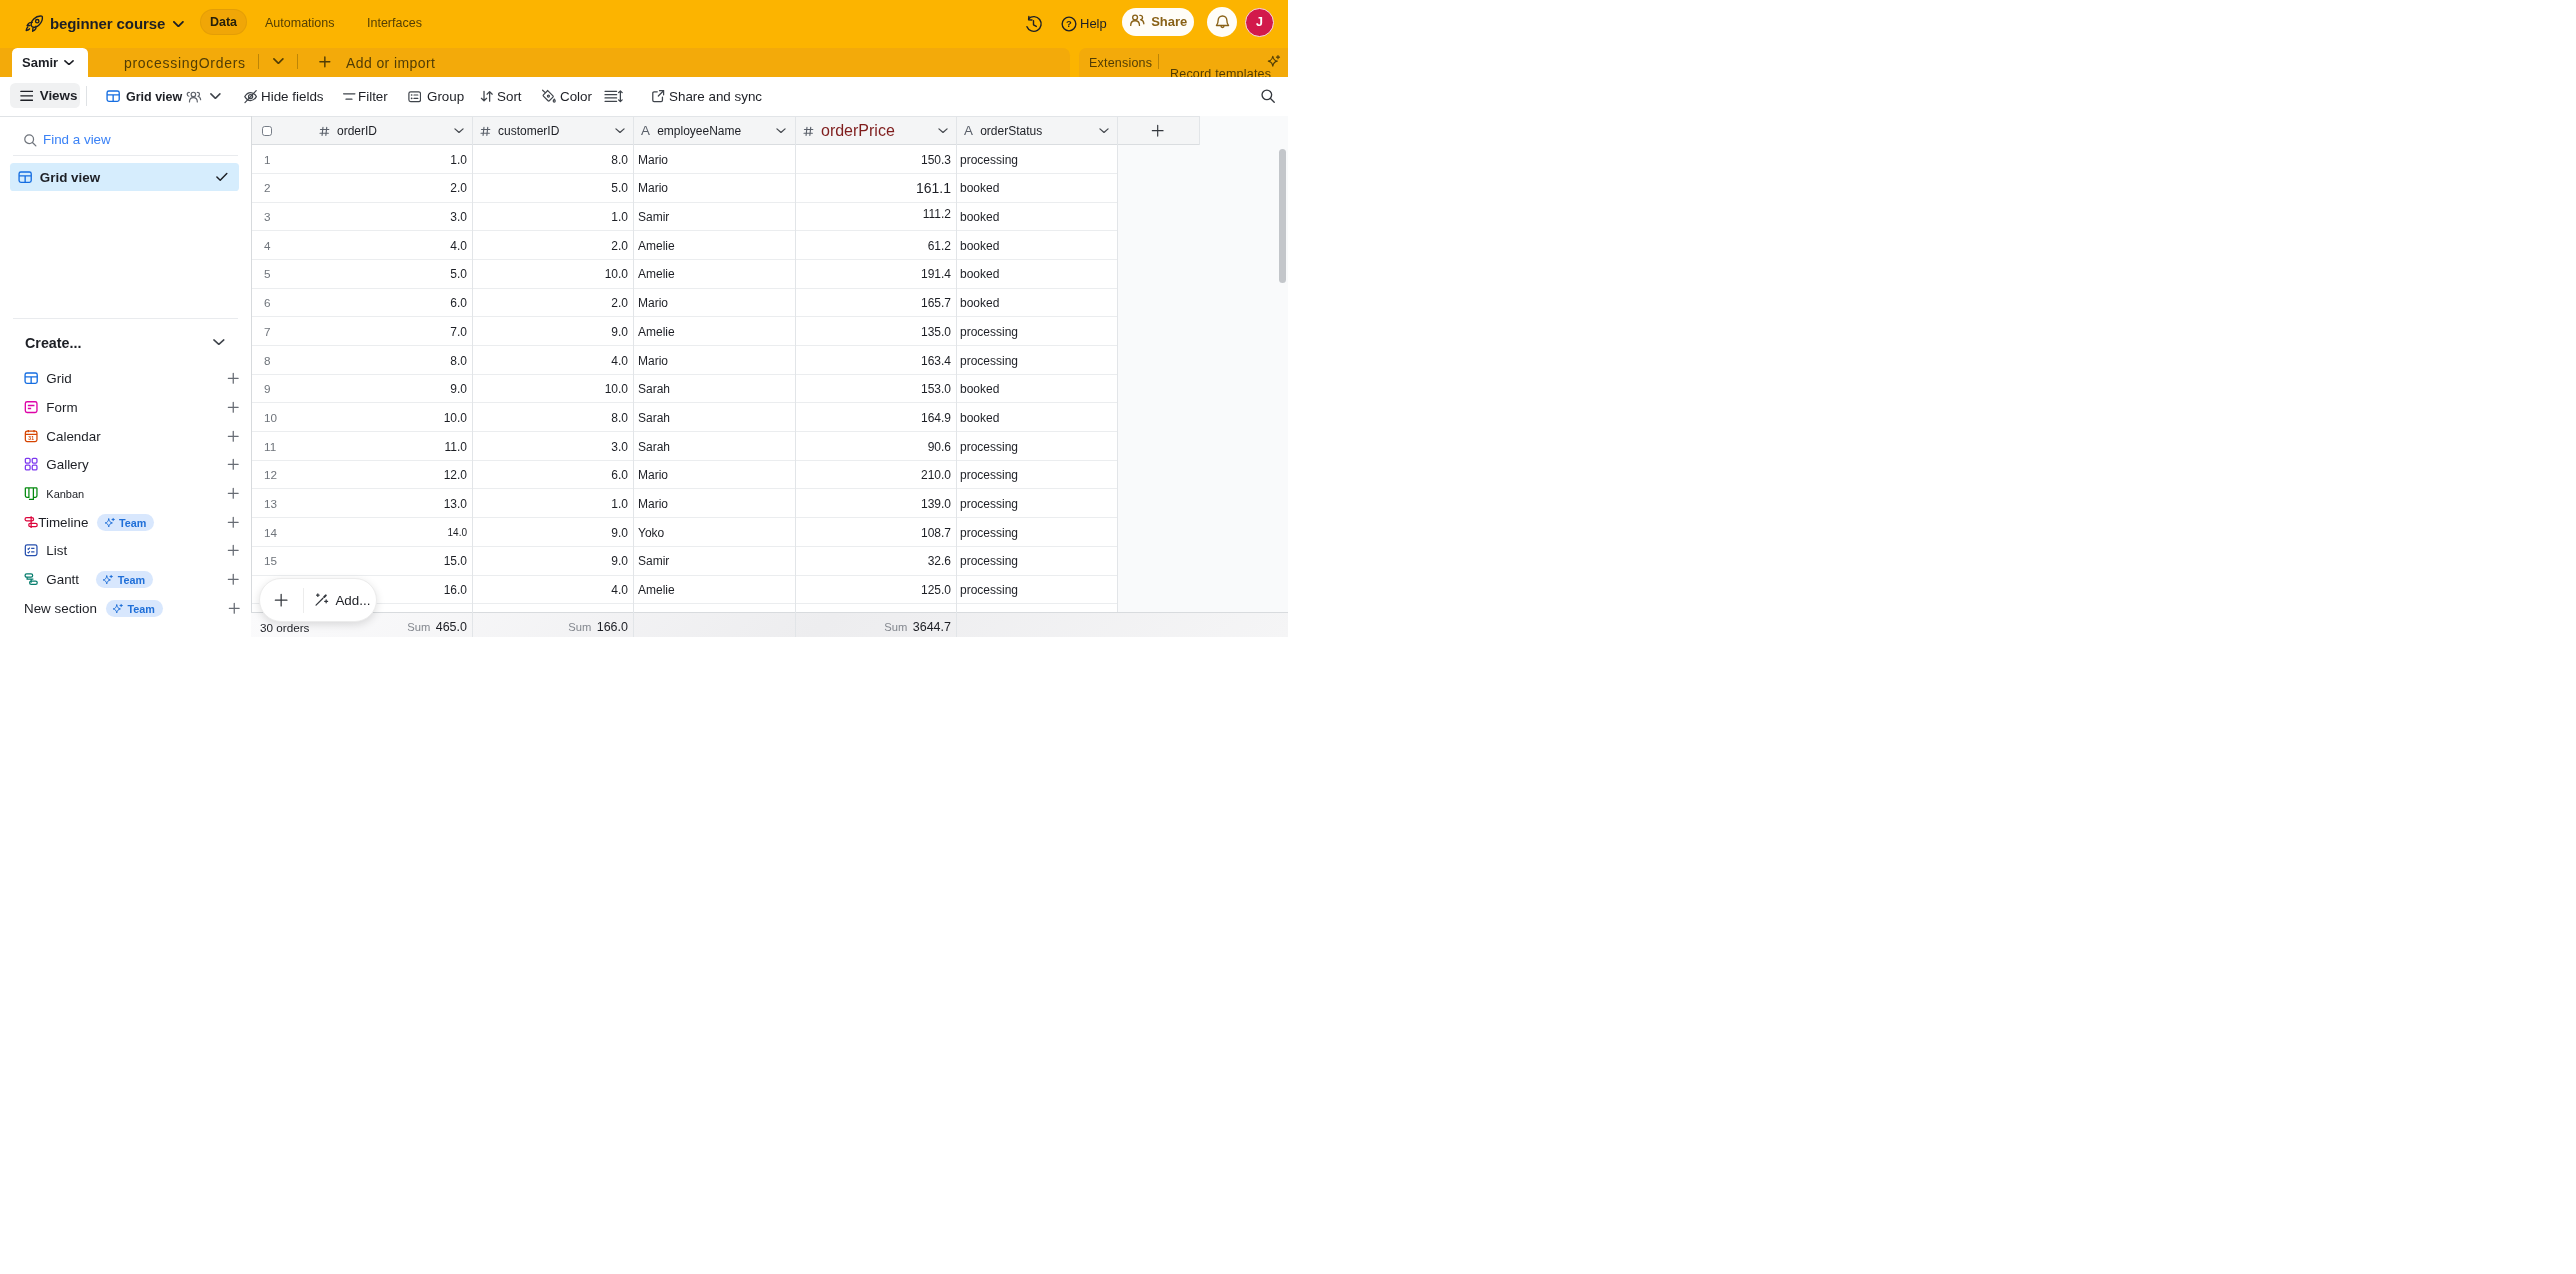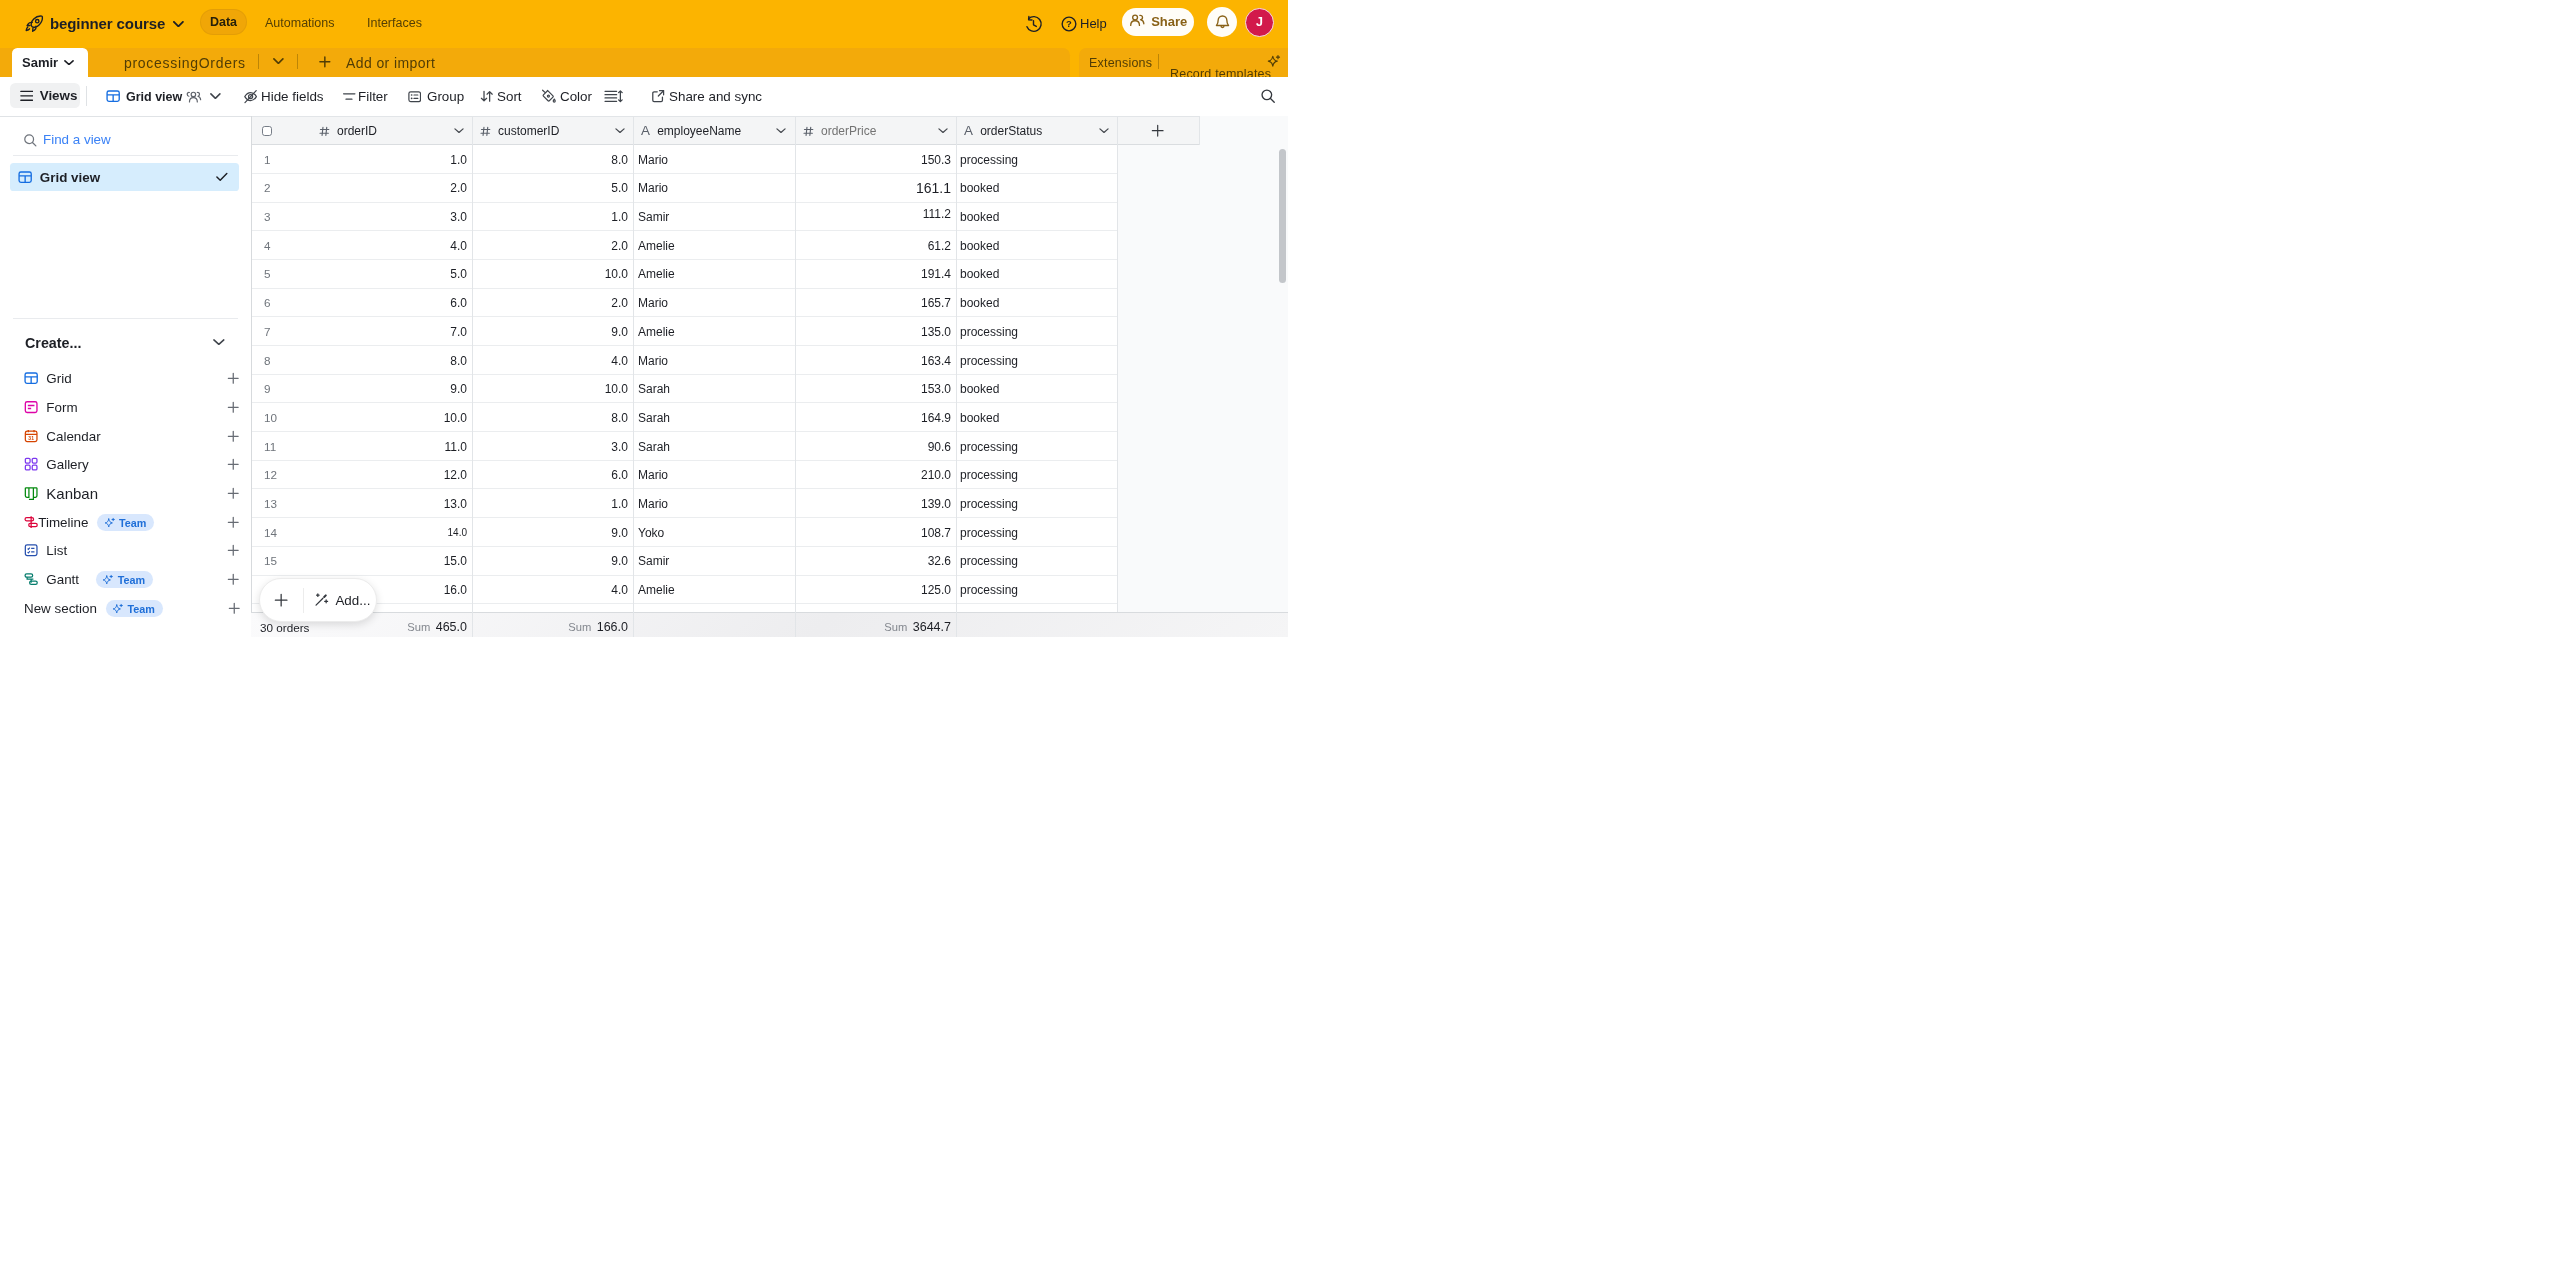--- a/index.html
+++ b/index.html
@@ -444,7 +444,7 @@
         <path d="M4.4 1.5 L3.4 10.5 M8.6 1.5 L7.6 10.5 M1.6 3.9 H10.9 M1.1 8.1 H10.4" stroke="#5b616b" stroke-width="1.25" stroke-linecap="round" stroke-linejoin="round"></path>
       </svg>
     </span>
-    <span style="font-size:12px;color:#737373">orderPrice</span>
+    <span style="font-size:16px;color:#7f1d1d">orderPrice</span>
   </div>
 <div class="a" style="left:938px;top:128px">
     <svg width="10" height="5.4" viewBox="0 0 11 6" fill="none" style="">

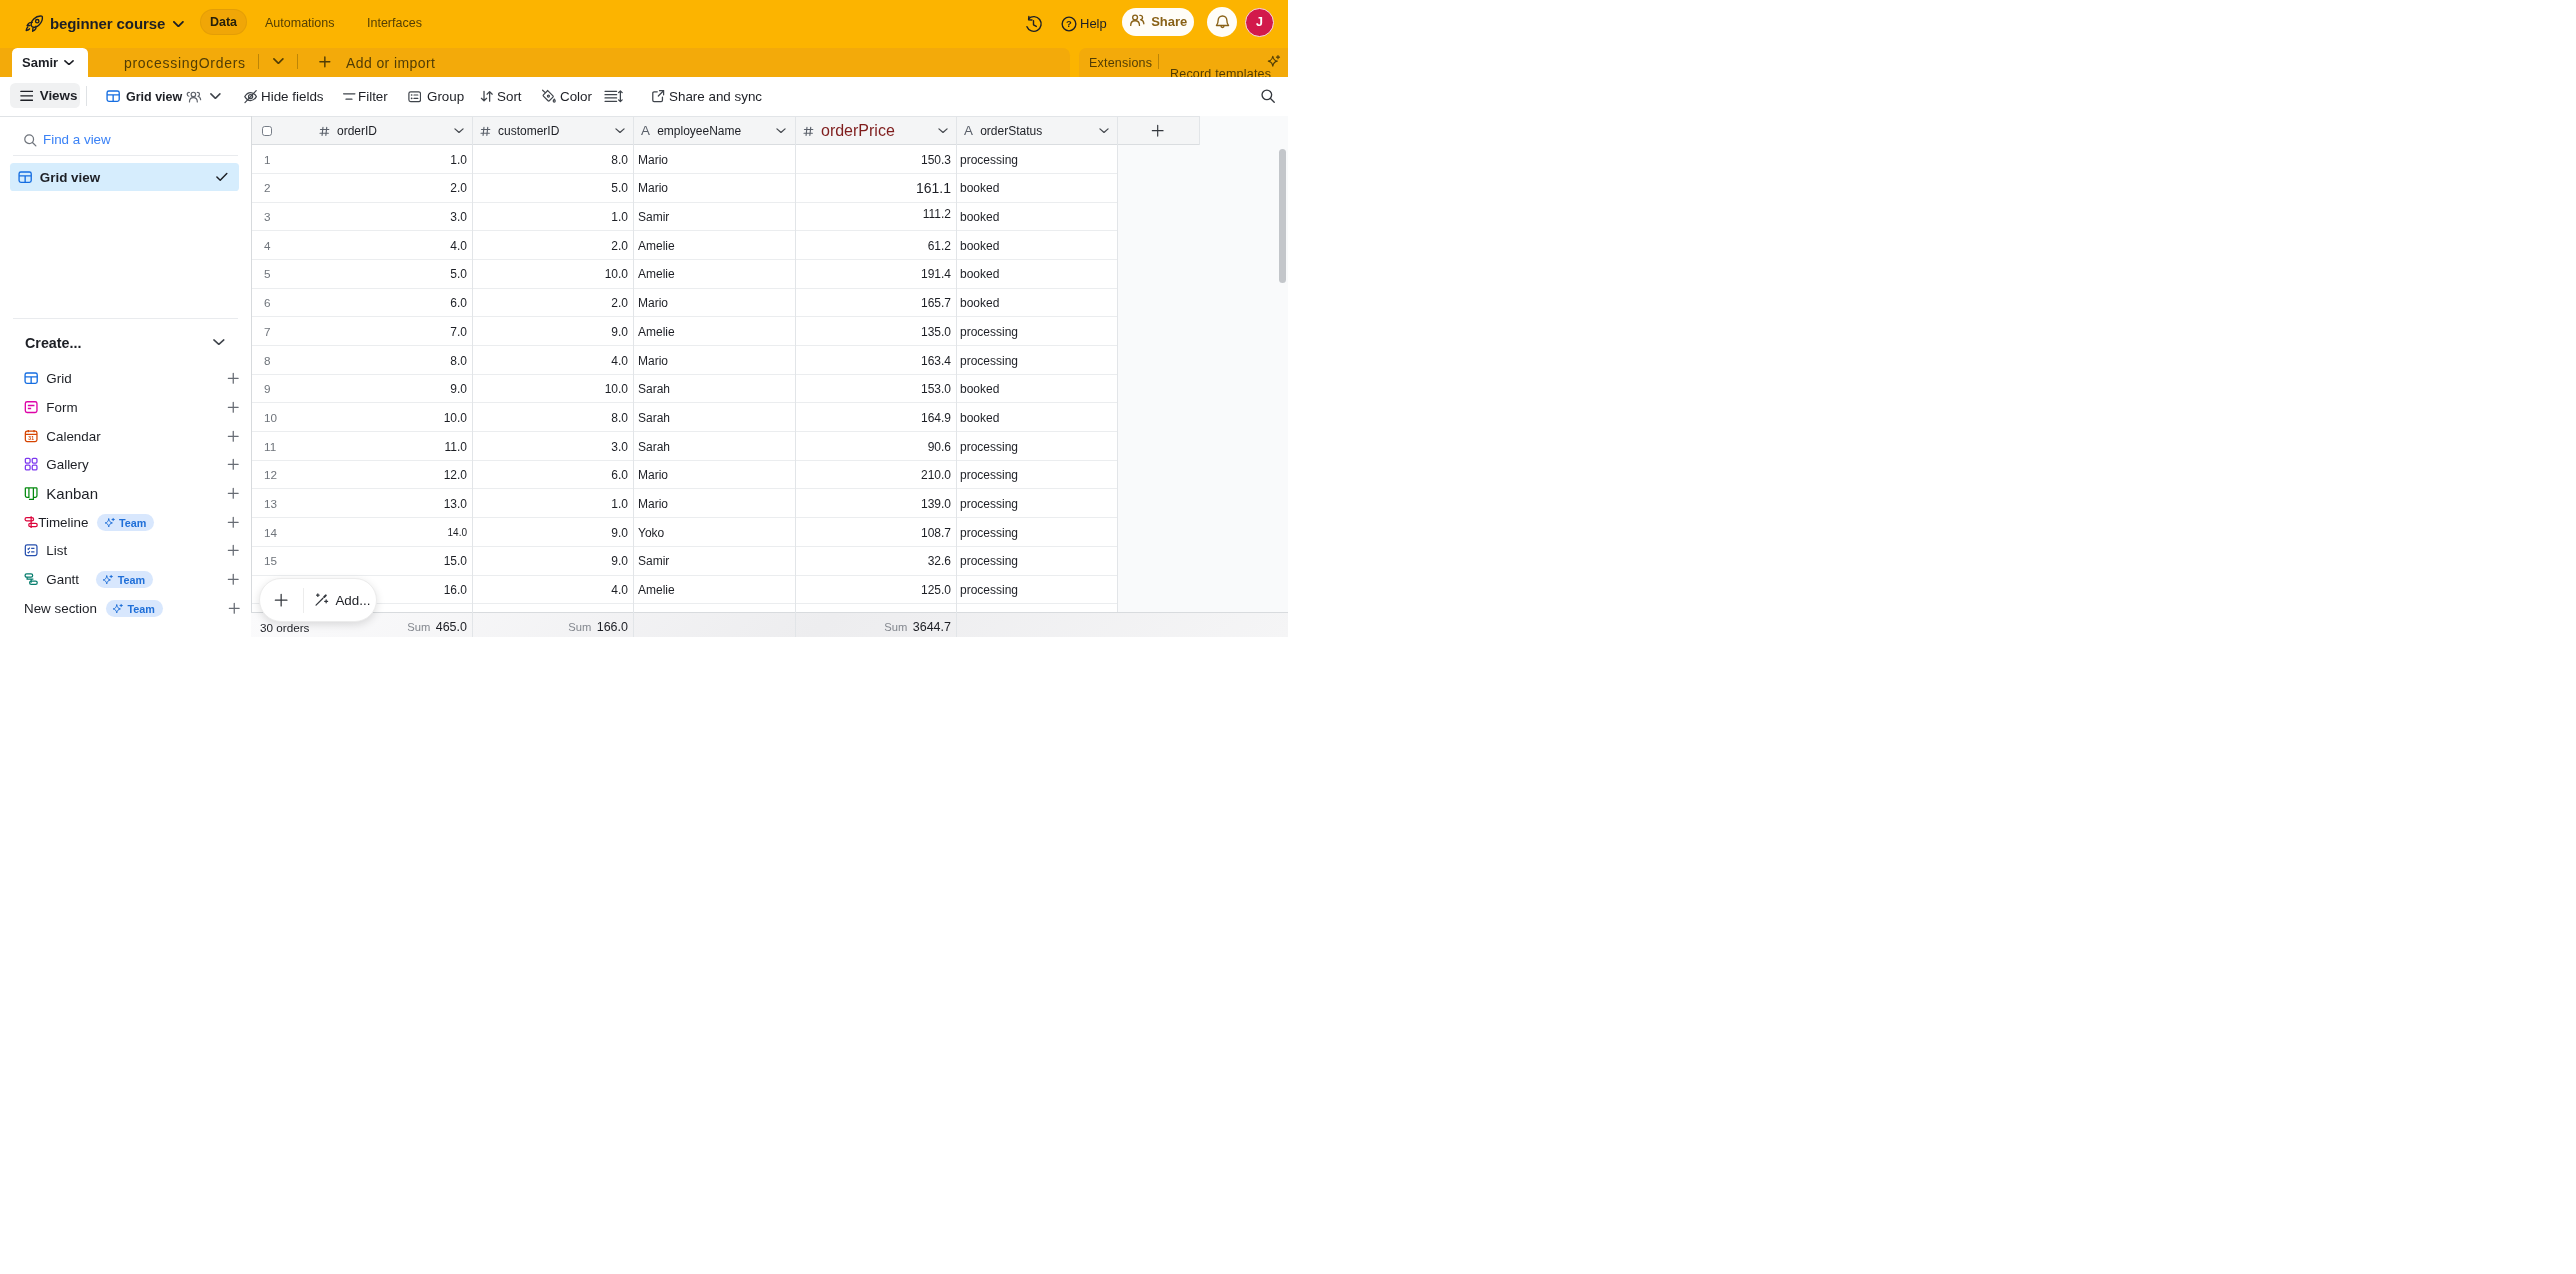--- a/index.html
+++ b/index.html
@@ -309,7 +309,7 @@
         </g>
       </svg>
     </span>
-    <span style="font-size:15px">Kanban</span>
+    <span style="font-size:11px">Kanban</span>
     <span style="margin-left:auto;display:flex">
       <svg width="12.5" height="12.5" viewBox="0 0 14 14" fill="none" style="">
         <path d="M7 1.5 V12.5 M1.5 7 H12.5" stroke="#676c74" stroke-width="1.4" stroke-linecap="round" stroke-linejoin="round"></path>

